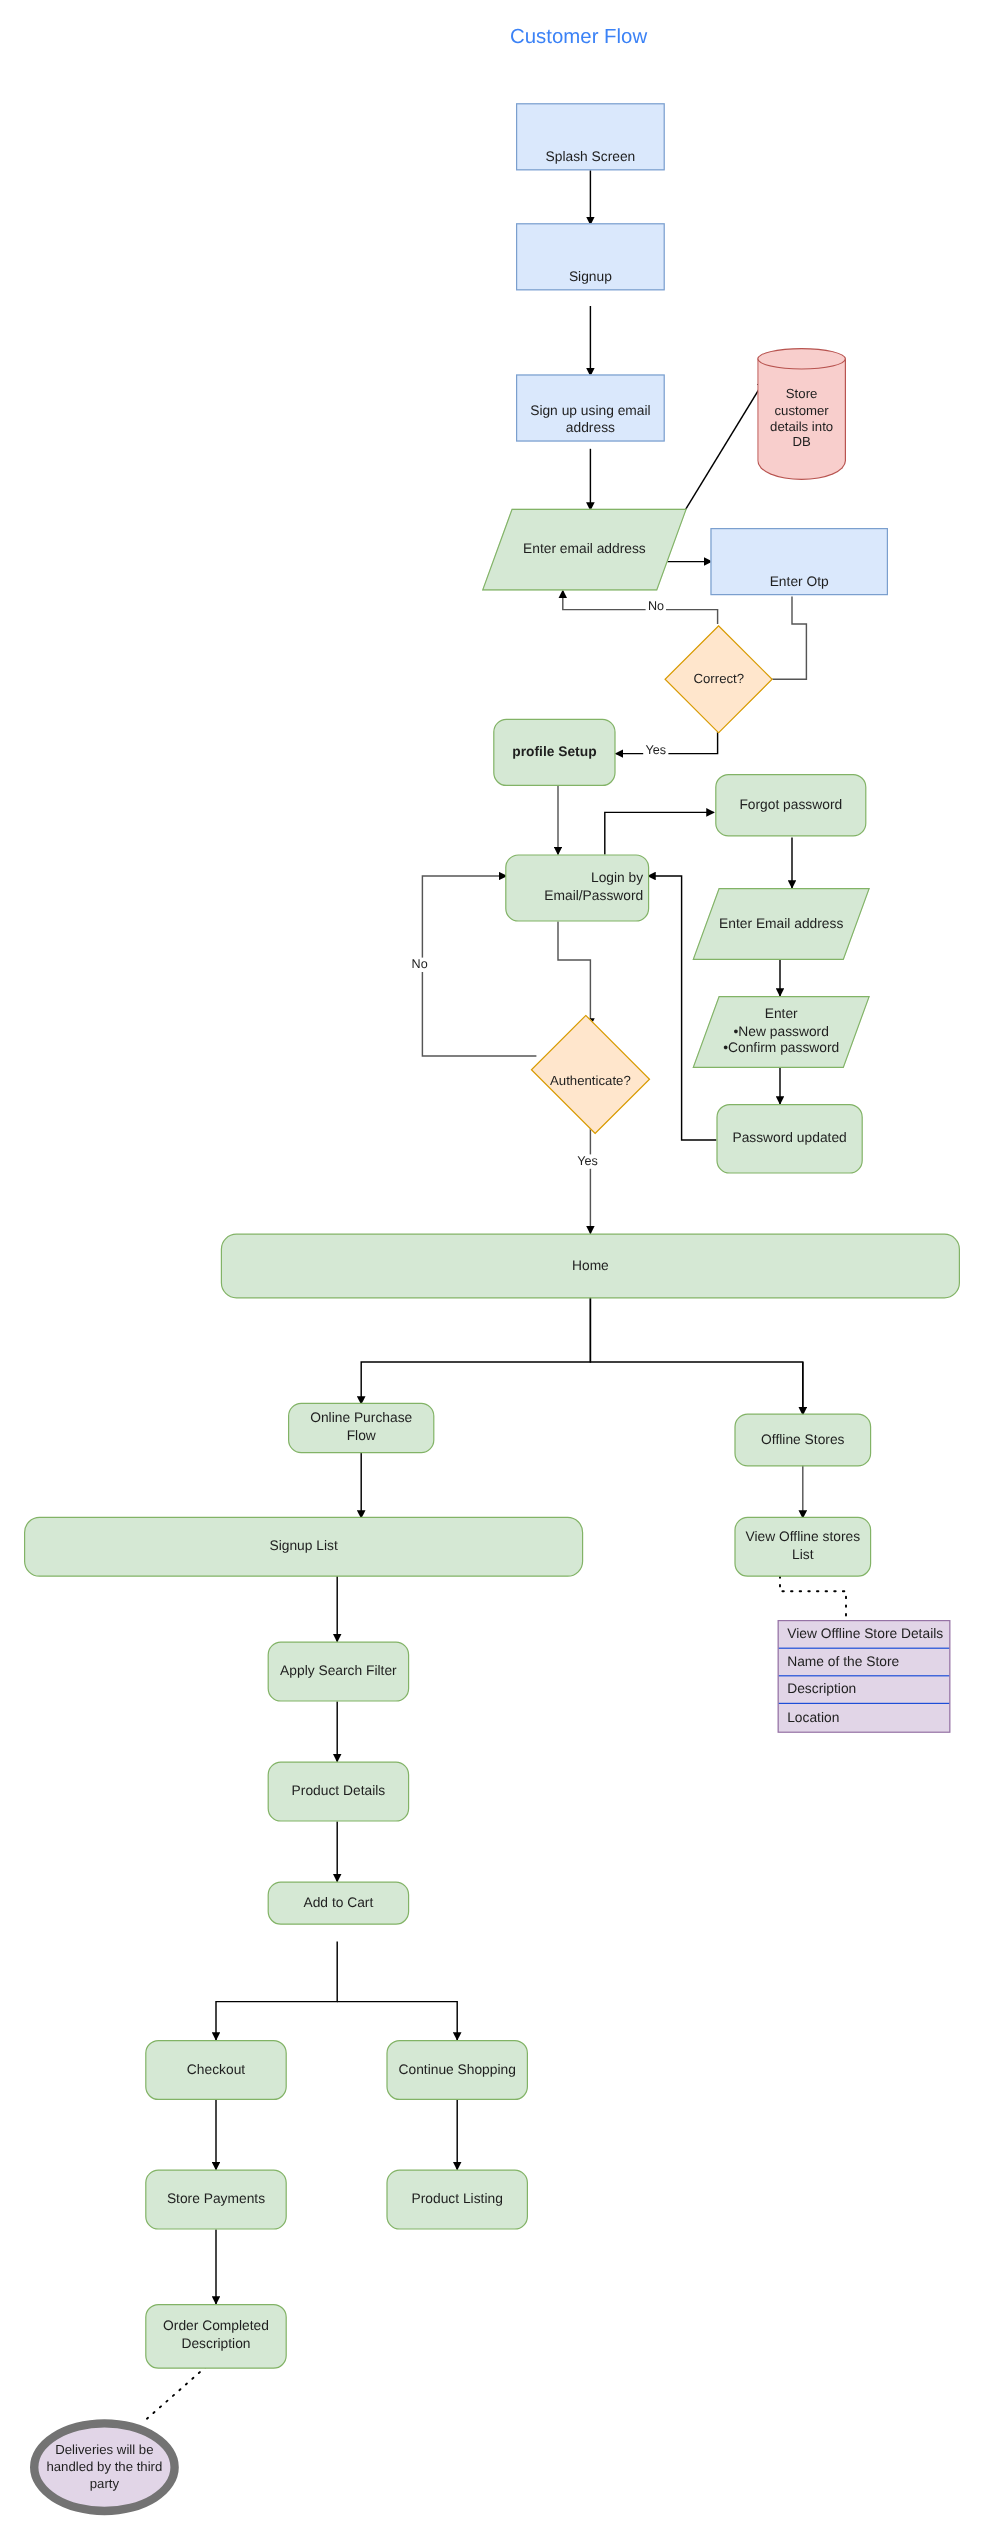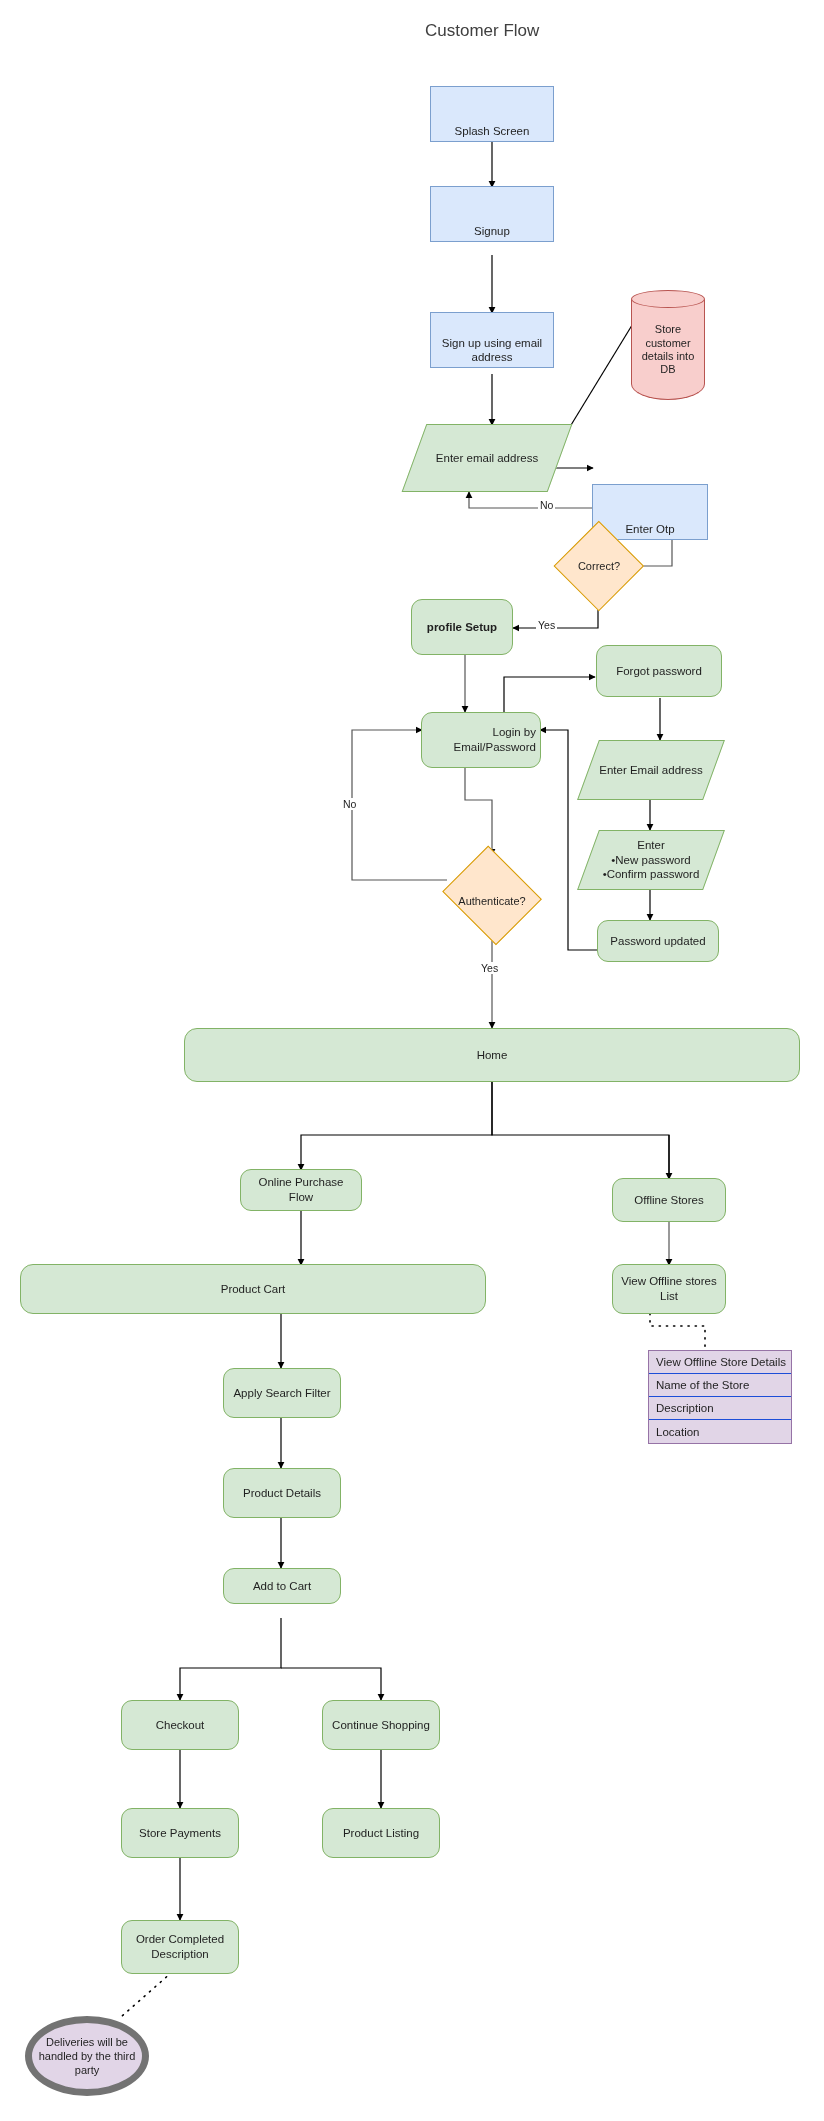--- a/index.html
+++ b/index.html
@@ -152,7 +152,7 @@
   
   .title {
     position: absolute;
-    color: #404040;
+    color: #3b82f6;
     font-size: 17px;
     white-space: nowrap;
   }

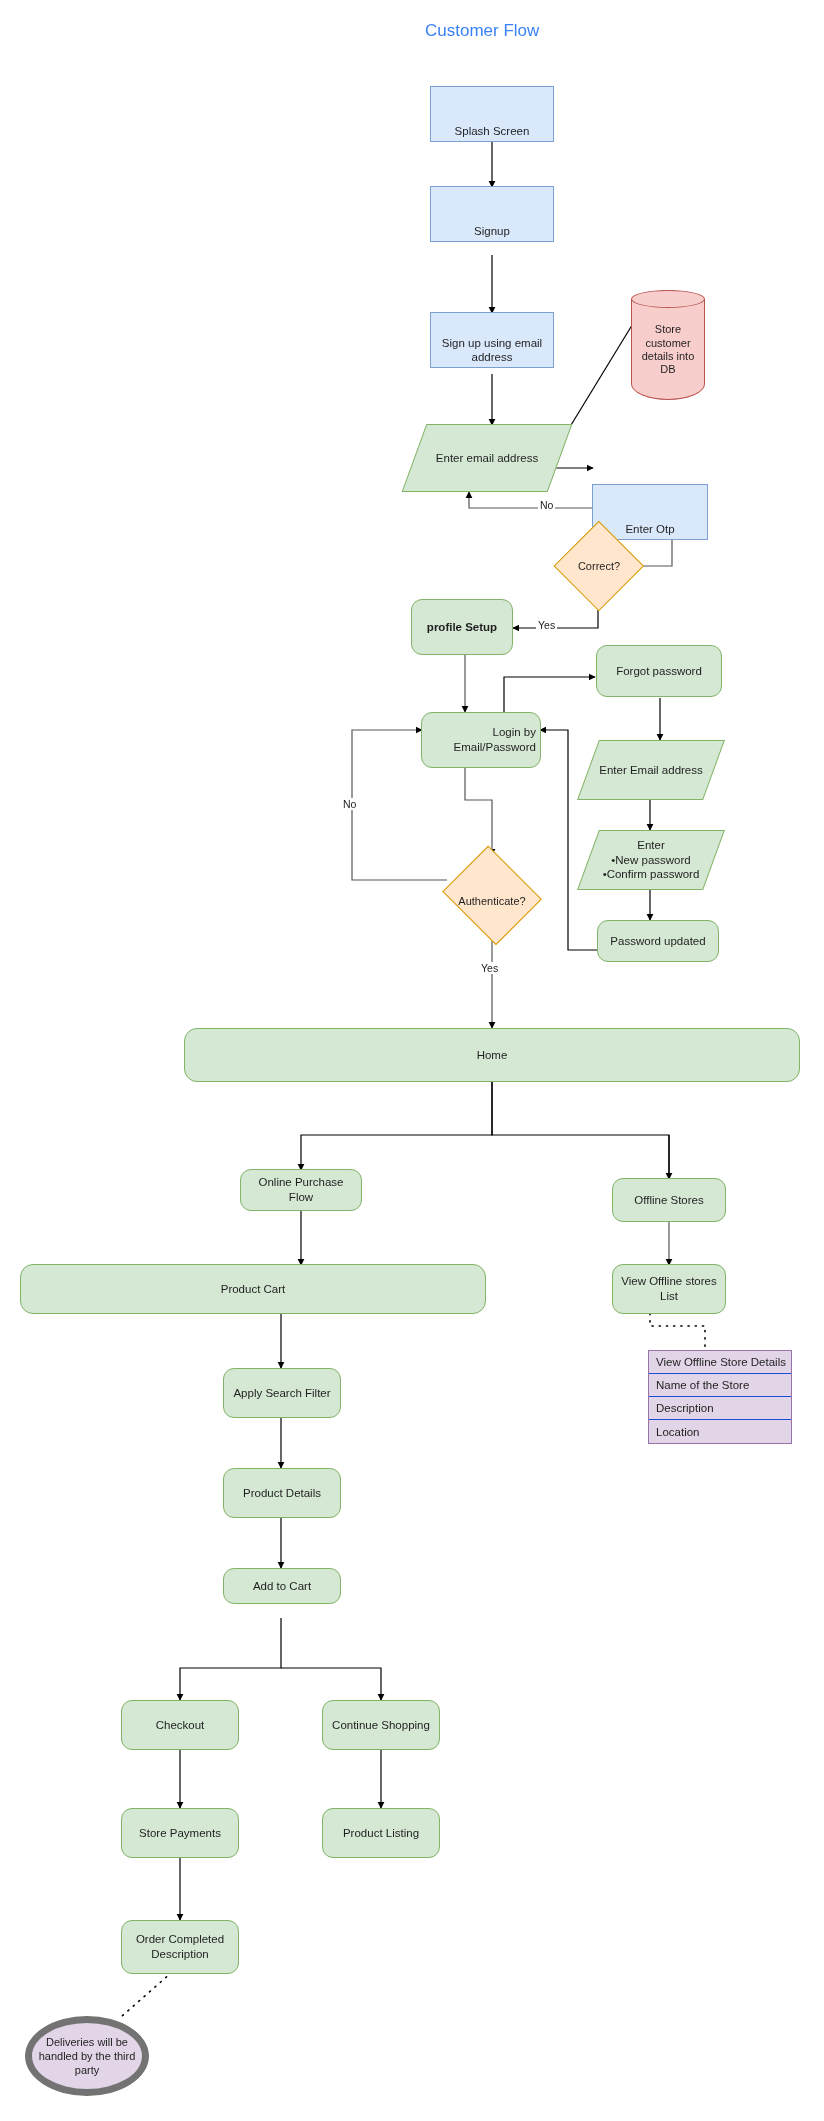--- a/index.html
+++ b/index.html
@@ -271,7 +271,7 @@
     <span class="para-label">Enter email address</span>
   </div>
 
-  <div class="node rect-blue" style="left:592px; top:440px; width:116px; height:56px;margin-top:44px;">
+  <div class="node rect-blue" style="left:592px; top:440px; width:148px; height:56px;">
     <span>Enter Otp</span>
   </div>
 

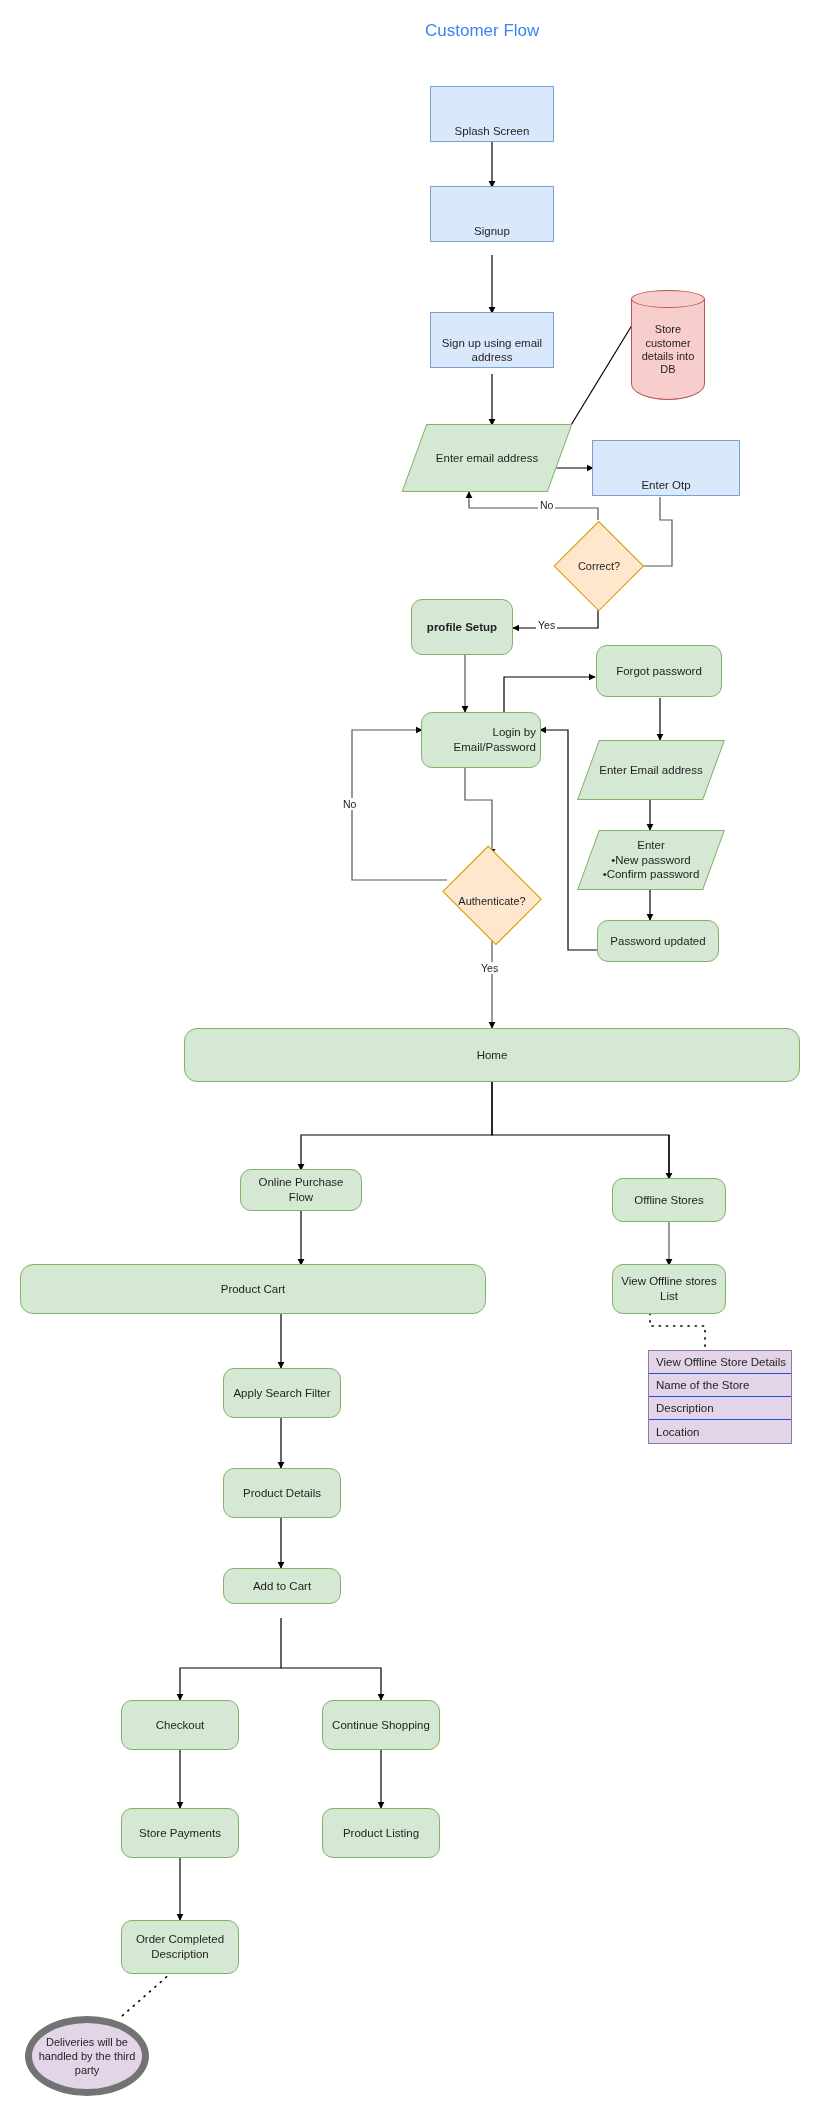--- a/index.html
+++ b/index.html
@@ -311,7 +311,7 @@
     <span class="dia-label">Authenticate?</span>
   </div>
 
-  <div class="node round-green" style="left:597px; top:920px; width:122px; height:42px;">
+  <div class="node round-green" style="left:597px; top:920px; width:122px; height:58px;">
     <span>Password updated</span>
   </div>
 

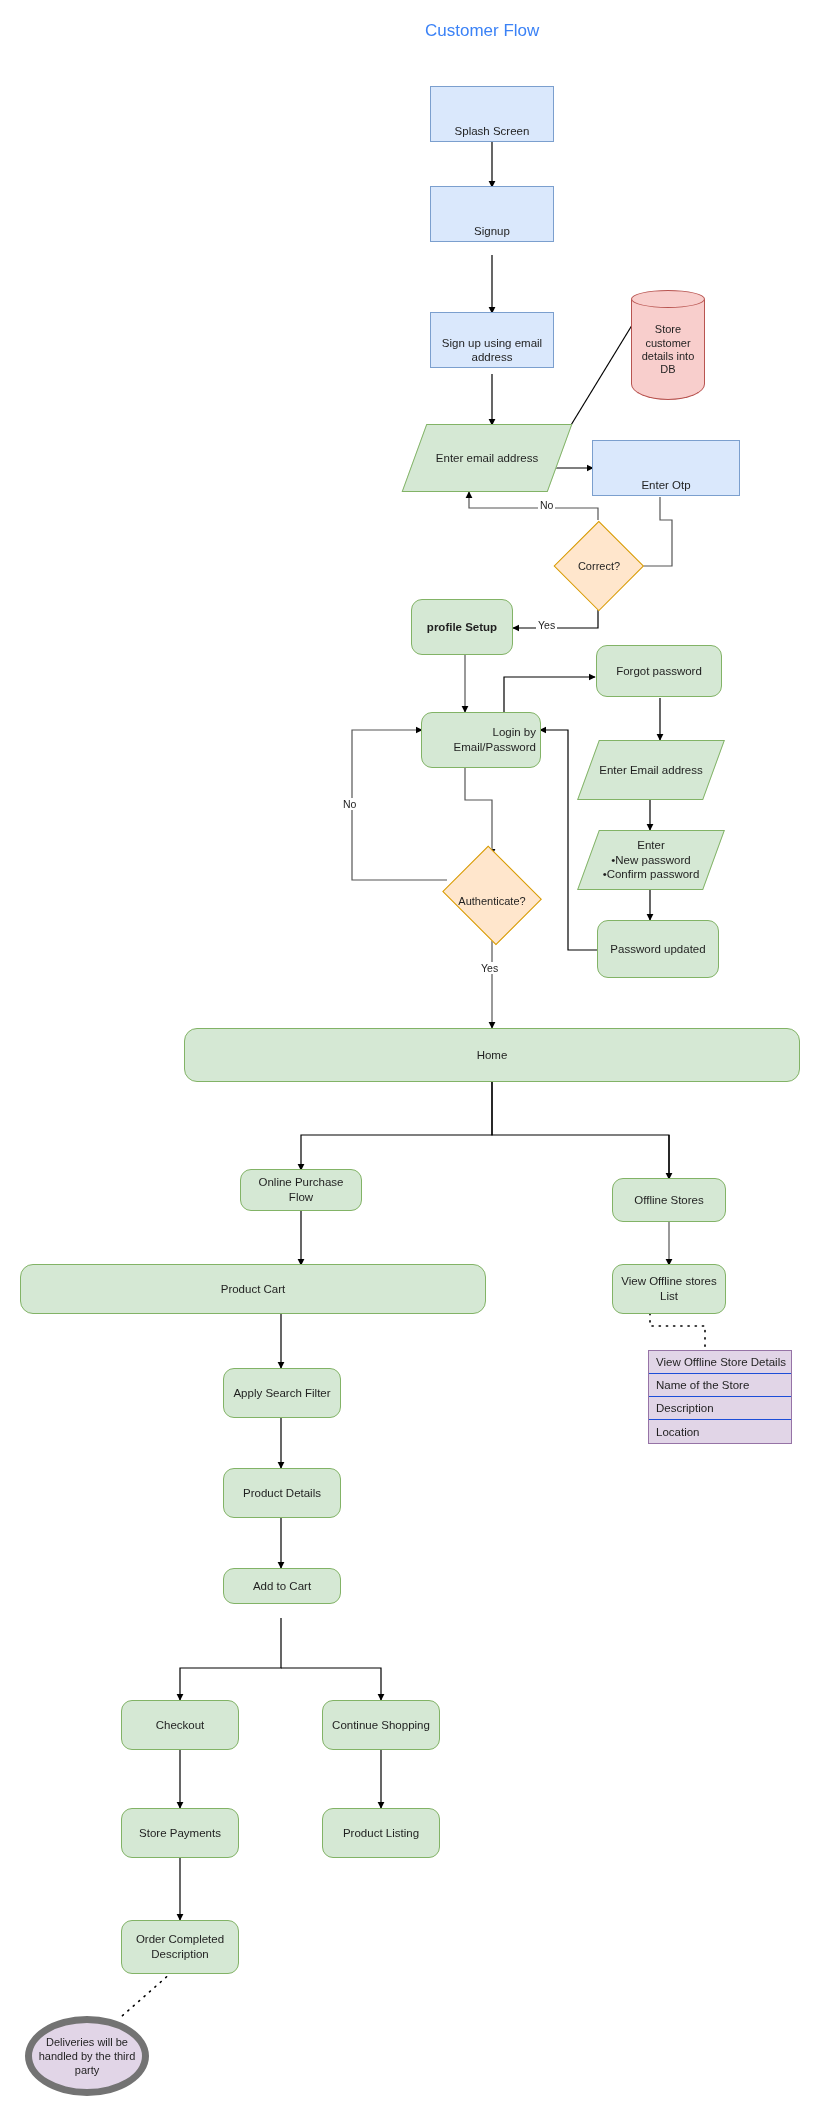--- a/index.html
+++ b/index.html
@@ -328,7 +328,7 @@
   </div>
 
   <div class="node round-green-lg" style="left:20px; top:1264px; width:466px; height:50px;">
-    <span>Product Cart</span>
+    <span>Signup List</span>
   </div>
 
   <div class="node round-green" style="left:612px; top:1264px; width:114px; height:50px;">

